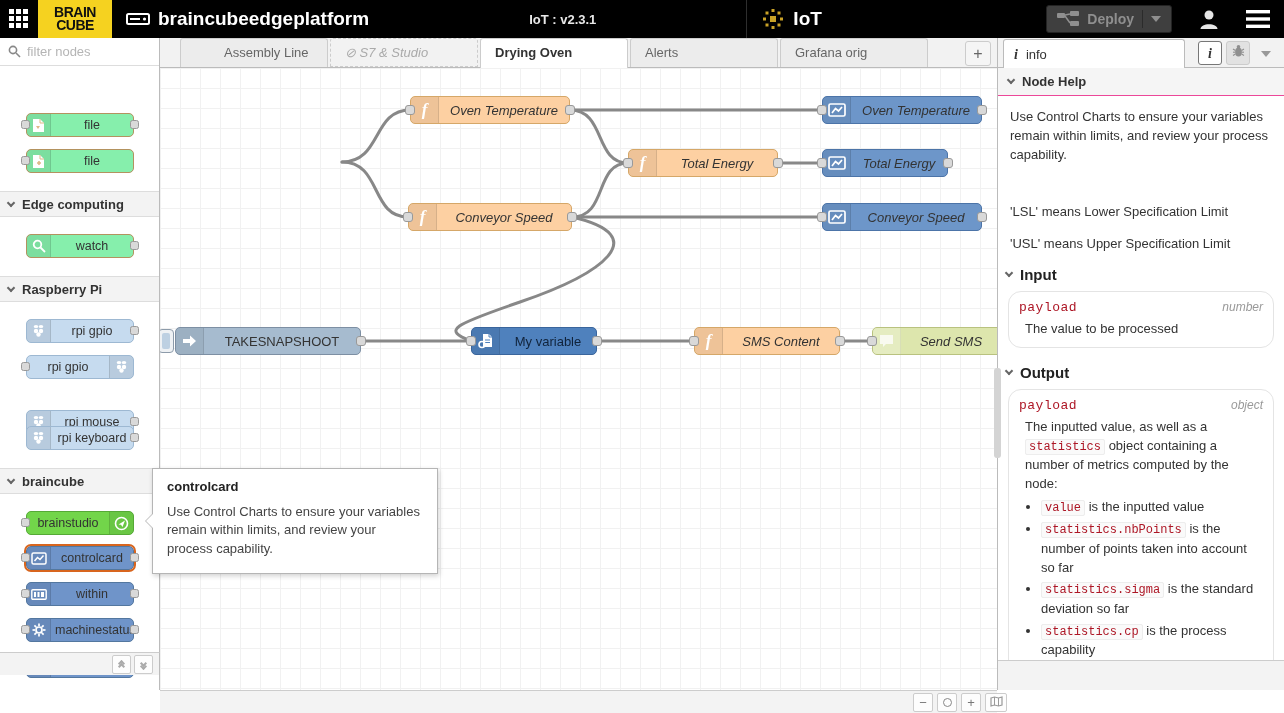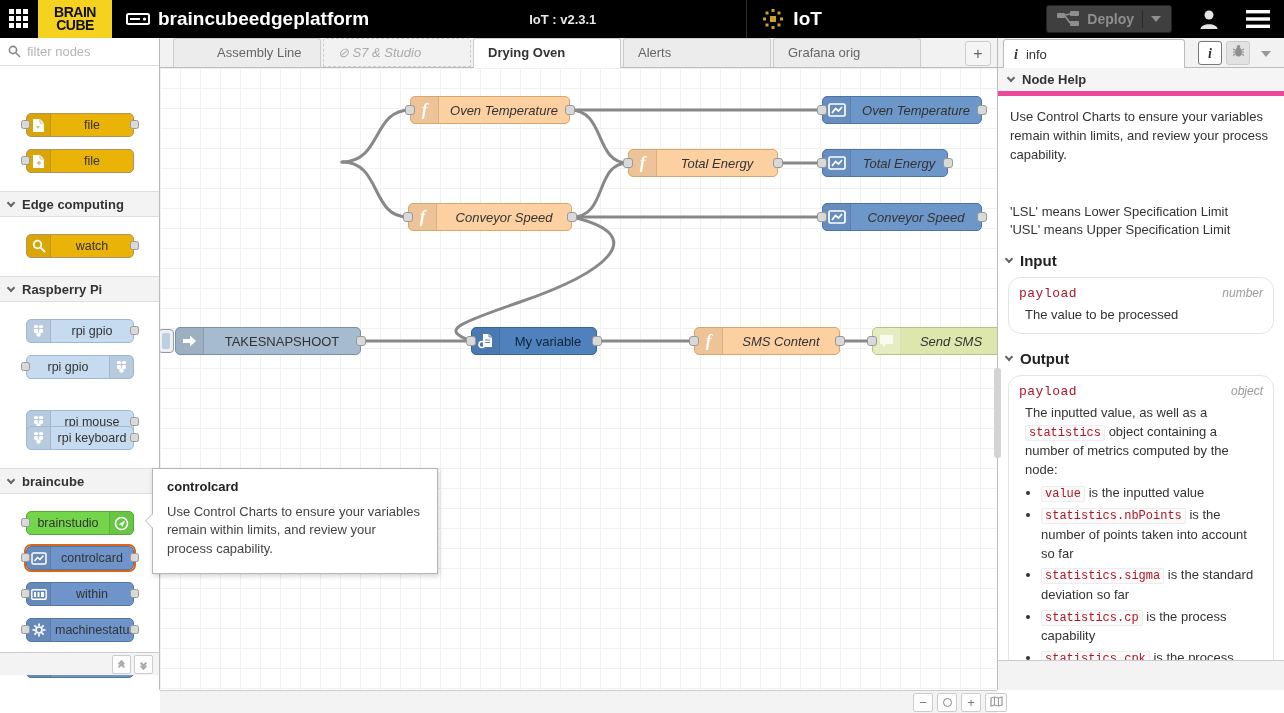--- a/index.html
+++ b/index.html
@@ -27,7 +27,7 @@
   .wtab { width:148px; height:29px; line-height:28px; padding:0 14px; font-size:13px; color:#666; background:#ececec;
           border:1px solid #ccc; border-bottom:none; margin-right:2px; border-radius:3px 3px 0 0; cursor:pointer;
           white-space:nowrap; overflow:hidden; }
-  .wtab.first { margin-left:13px;padding-left:43px; }
+  .wtab.first { margin-left:20px;padding-left:43px; }
   .wtab.active { background:#fff; color:#333; font-weight:bold; height:30px; margin-bottom:-1px; }
   .wtab.disabled { background:transparent; border:1px dashed #ccc; color:#aaa; font-style:italic; }
   .tab-add { position:absolute; right:6px; top:3px; width:26px; height:25px; background:#f5f5f5; border:1px solid #ccc; border-radius:3px;

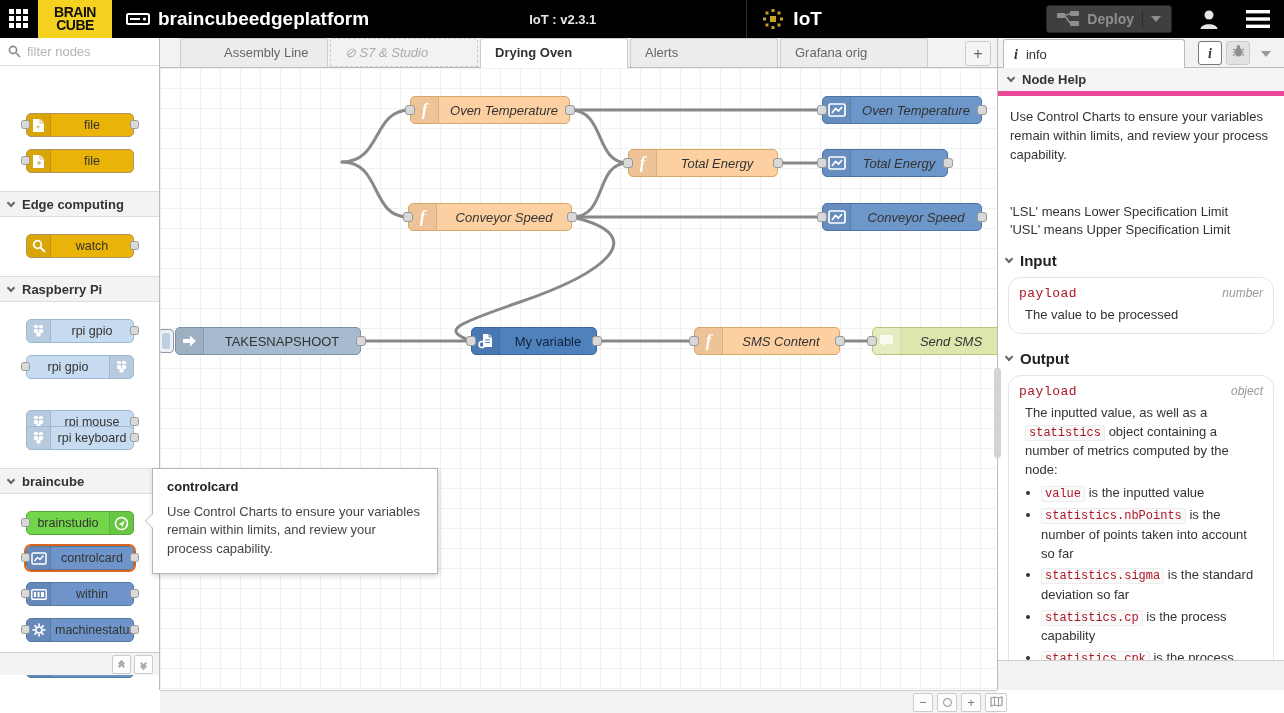--- a/index.html
+++ b/index.html
@@ -102,7 +102,7 @@
   .sp-btn.gray { background:#e2e2e2; border:1px solid #ccc; }
   .iglyph { font-family:"Liberation Serif", serif; font-weight:bold; font-style:italic; font-size:14px; color:#333; }
   .sp-body { position:absolute; left:0; top:30px; width:100%; height:599px; overflow:hidden; }
-  .sp-strip { height:28px; background:#f5f5f5; border-bottom:5px solid #ec4899; display:flex; align-items:center; gap:8px; padding:0 10px;
+  .sp-strip { height:28px; background:#f5f5f5; border-bottom:1px solid #ec4899; display:flex; align-items:center; gap:8px; padding:0 10px;
               font-size:13px; font-weight:bold; color:#333; cursor:pointer; }
   .sp-p { font-size:13px; color:#333; line-height:1.45; padding:0 12px; }
   .sp-sec { display:flex; align-items:center; gap:8px; font-size:15px; font-weight:bold; color:#222; padding:12px 12px 4px 8px; cursor:pointer; }

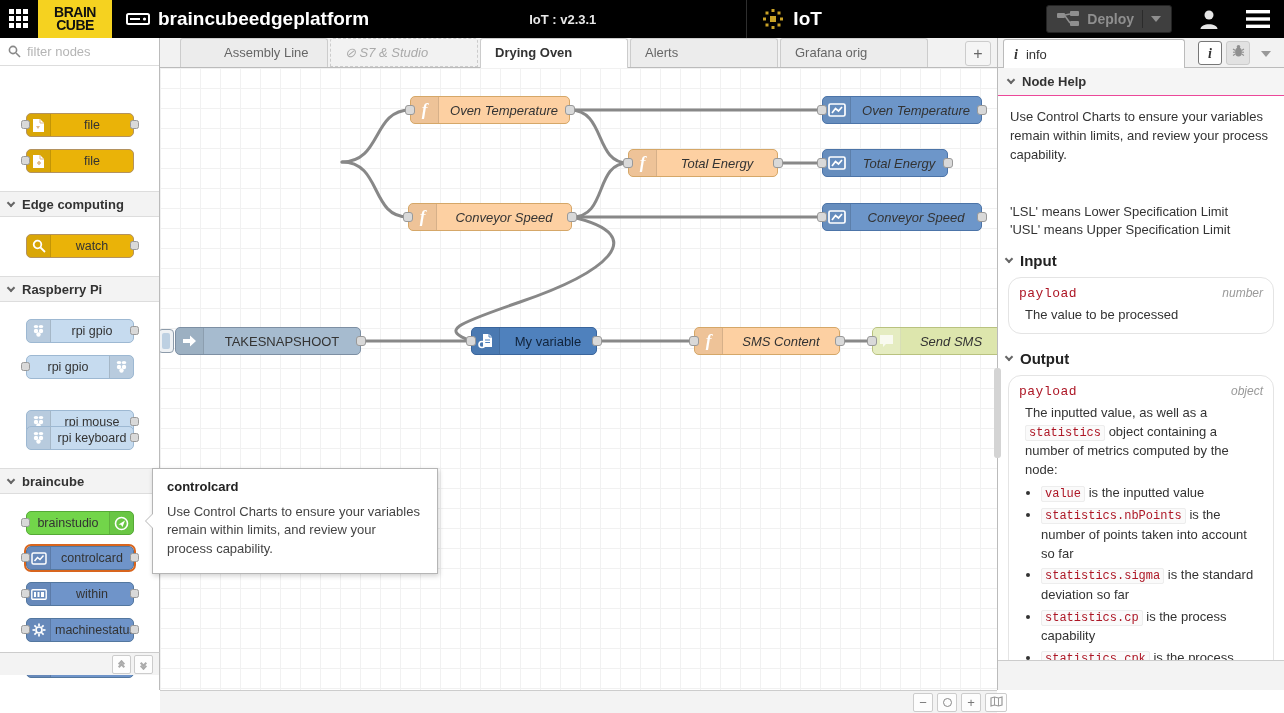--- a/index.html
+++ b/index.html
@@ -49,7 +49,7 @@
   .pnode .plbl { flex:1; text-align:center; padding:0 4px; white-space:nowrap; overflow:hidden; }
   .pport { position:absolute; width:9px; height:9px; background:#d9d9d9; border:1px solid #999; border-radius:2.5px; top:50%; margin-top:-5px; }
   .pport.in { left:-6px; } .pport.out { right:-6px; }
-  .p-tan { background:#eab308; border-color:#b3925f; }
+  .p-tan { background:#86efac; border-color:#b3925f; }
   .p-rpi { background:#c6dbef; border-color:#9db8d2; }
   .p-blue { background:#6f94c9; border-color:#53779f; }
   .p-green { background:#72d54a; border-color:#55a936; }

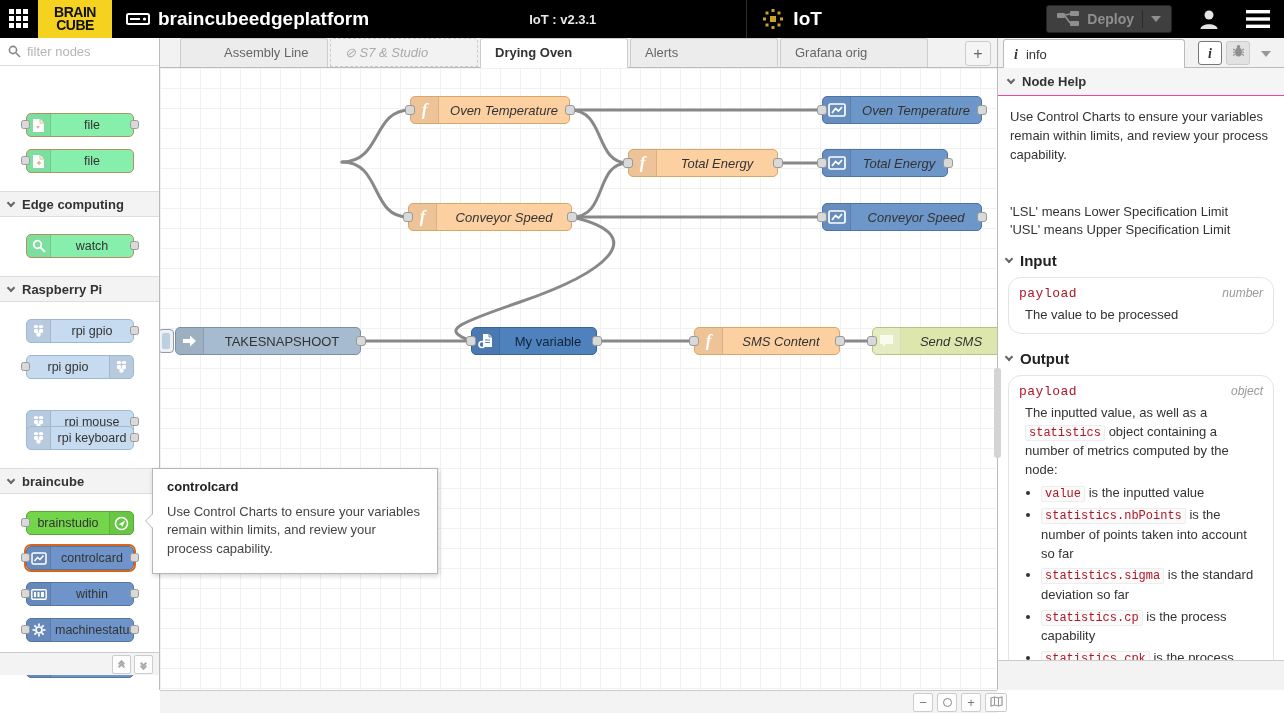--- a/index.html
+++ b/index.html
@@ -584,7 +584,7 @@
 
       <div class="sp-p" style="margin-top:12px">Use Control Charts to ensure your variables remain within limits, and review your process capability.</div>
       <div class="sp-p" style="margin-top:38px">'LSL' means Lower Specification Limit</div>
-      <div class="sp-p" style="margin-top:0">'USL' means Upper Specification Limit</div>
+      <div class="sp-p" style="margin-top:14px">'USL' means Upper Specification Limit</div>
 
       <div class="sp-sec">
         <span class="chev"></span>

